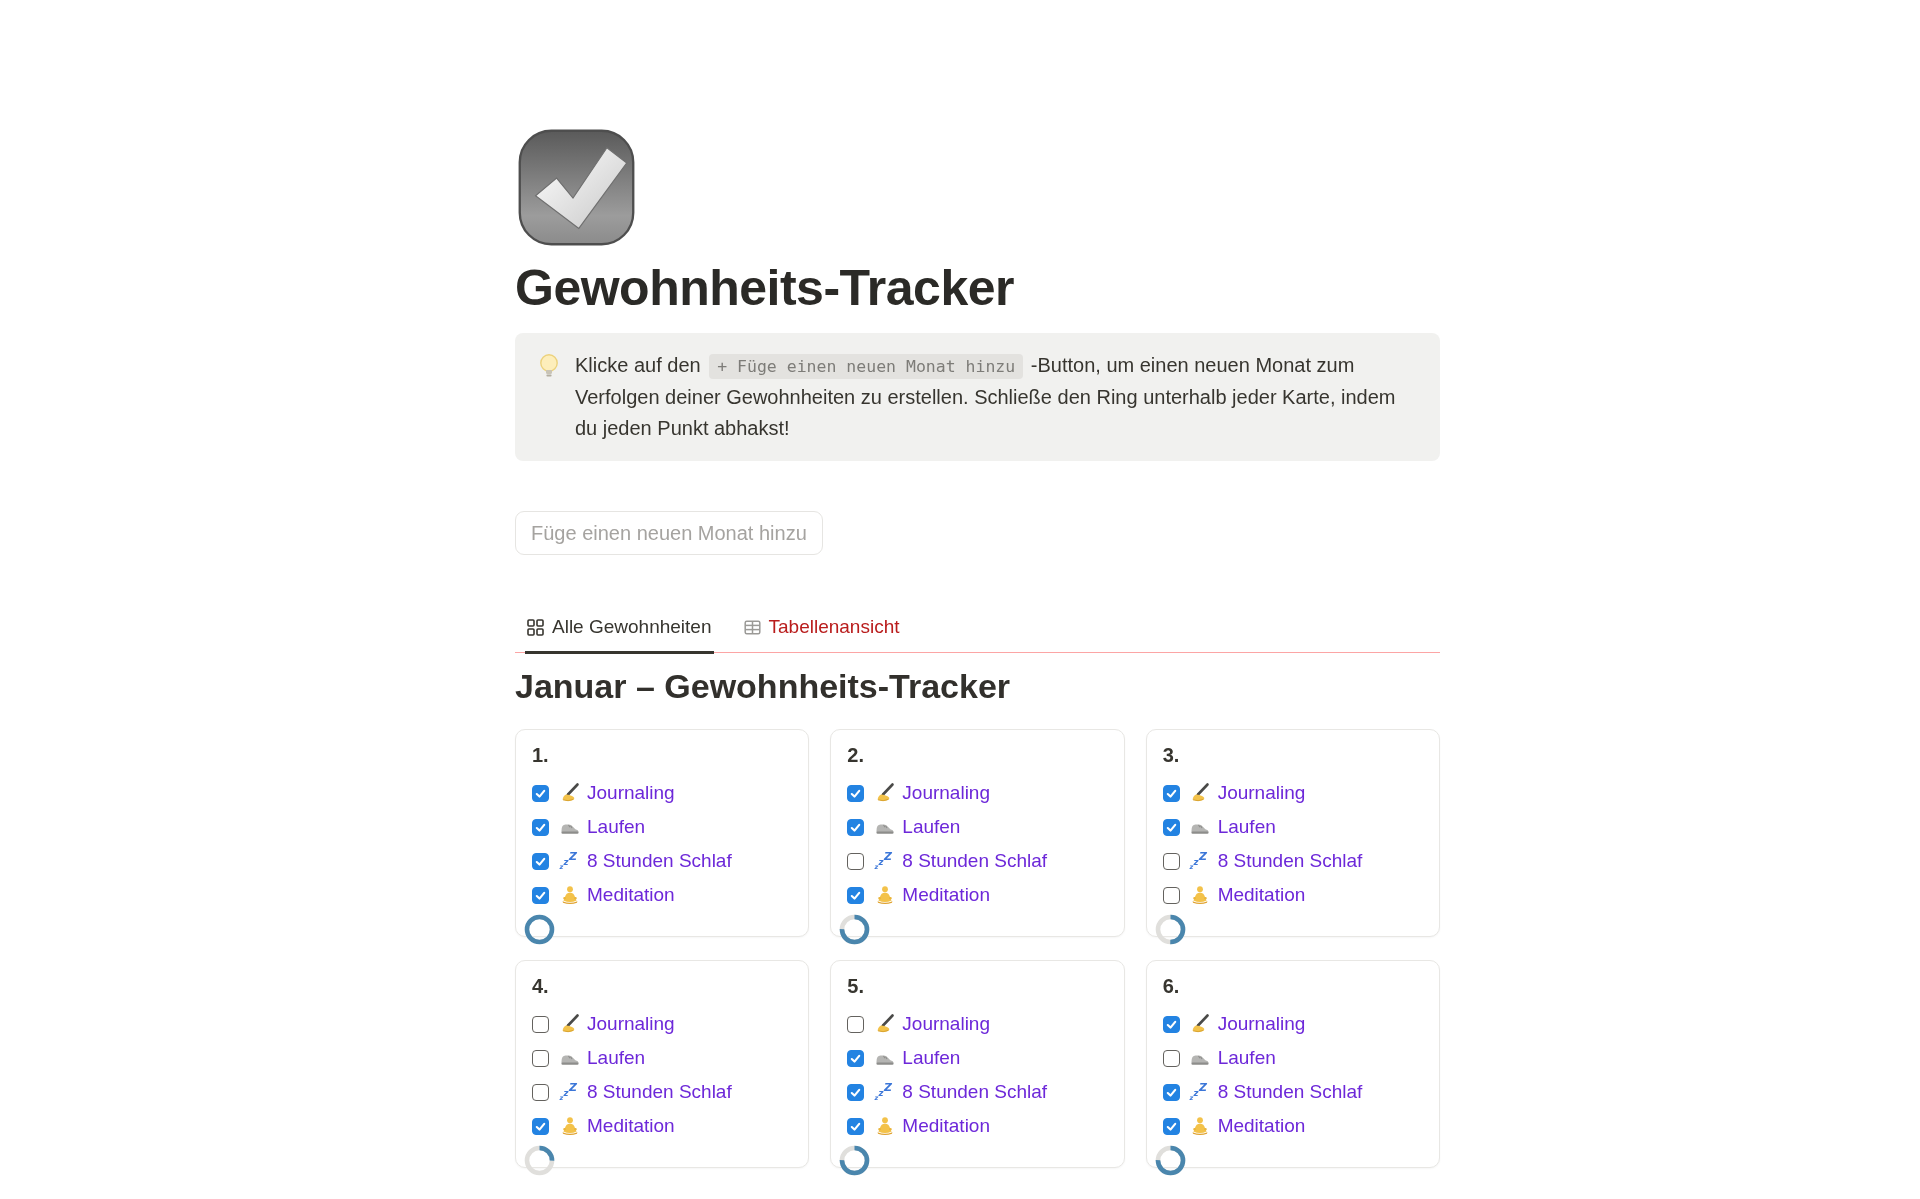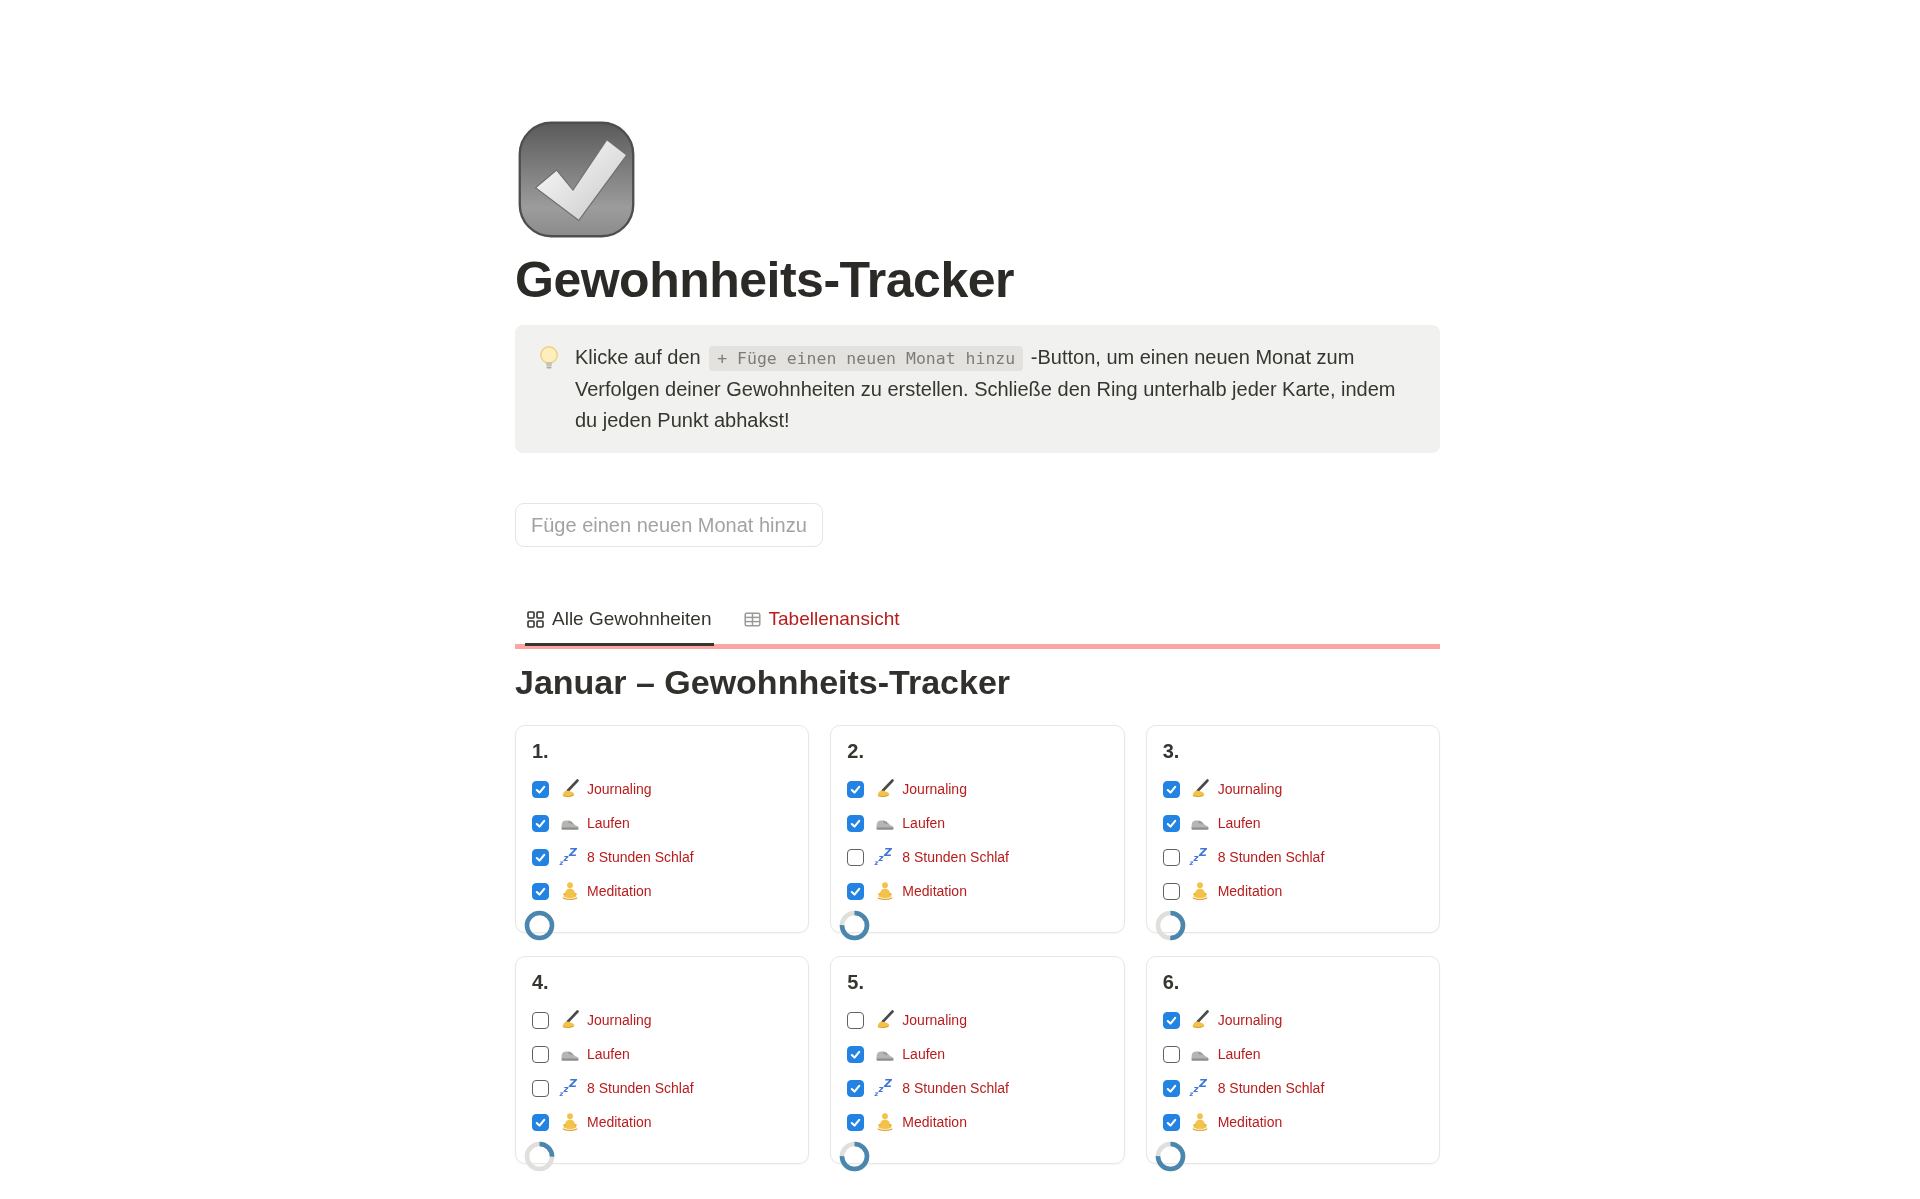--- a/index.html
+++ b/index.html
@@ -5,7 +5,7 @@
   * { margin: 0; padding: 0; box-sizing: border-box; }
   html, body { width: 1920px; height: 1199px; overflow: hidden; background: #ffffff;
     font-family: "Liberation Sans", "DejaVu Sans", sans-serif; color: #37352f; }
-  .page { position: absolute; left: 515px; top: 0; width: 925px; }
+  .page { position: absolute; left: 515px; top: 8px; width: 925px; }
 
   
   .page-icon { margin-top: 121px; margin-left: 3px; width: 117px; height: 117px; }

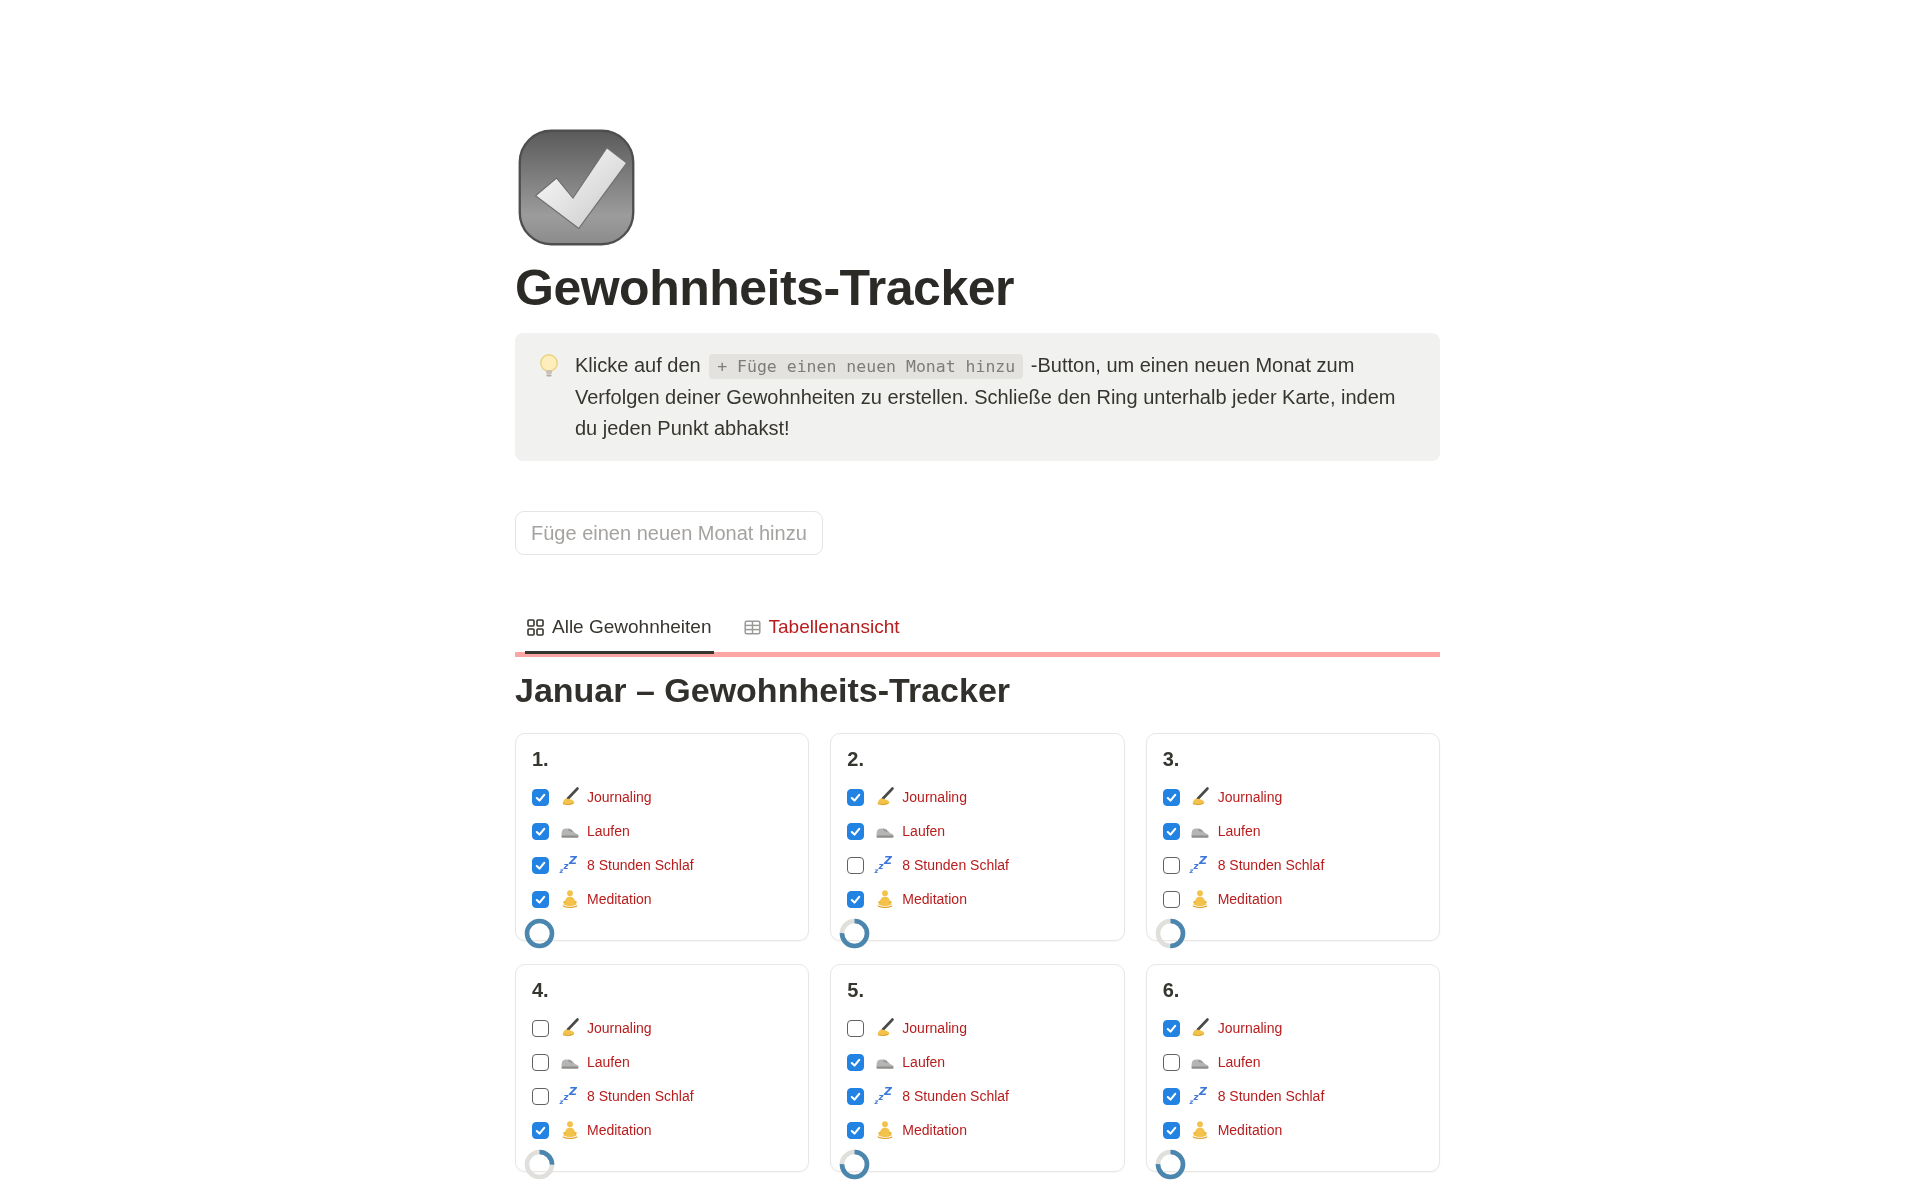--- a/index.html
+++ b/index.html
@@ -33,7 +33,7 @@
 
   
   .tabs { margin-top: 57px; display: flex; align-items: flex-end; gap: 28px;
-    border-bottom: 5px solid #fca5a5; padding-left: 10px; }
+    border-bottom: 1px solid #fca5a5; padding-left: 10px; }
   .tab { display: flex; align-items: center; gap: 8px; font-size: 19px;
     padding: 4px 2px 13px 2px; color: #b91c1c; cursor: pointer;
     border-bottom: 3px solid transparent; margin-bottom: -2px; }

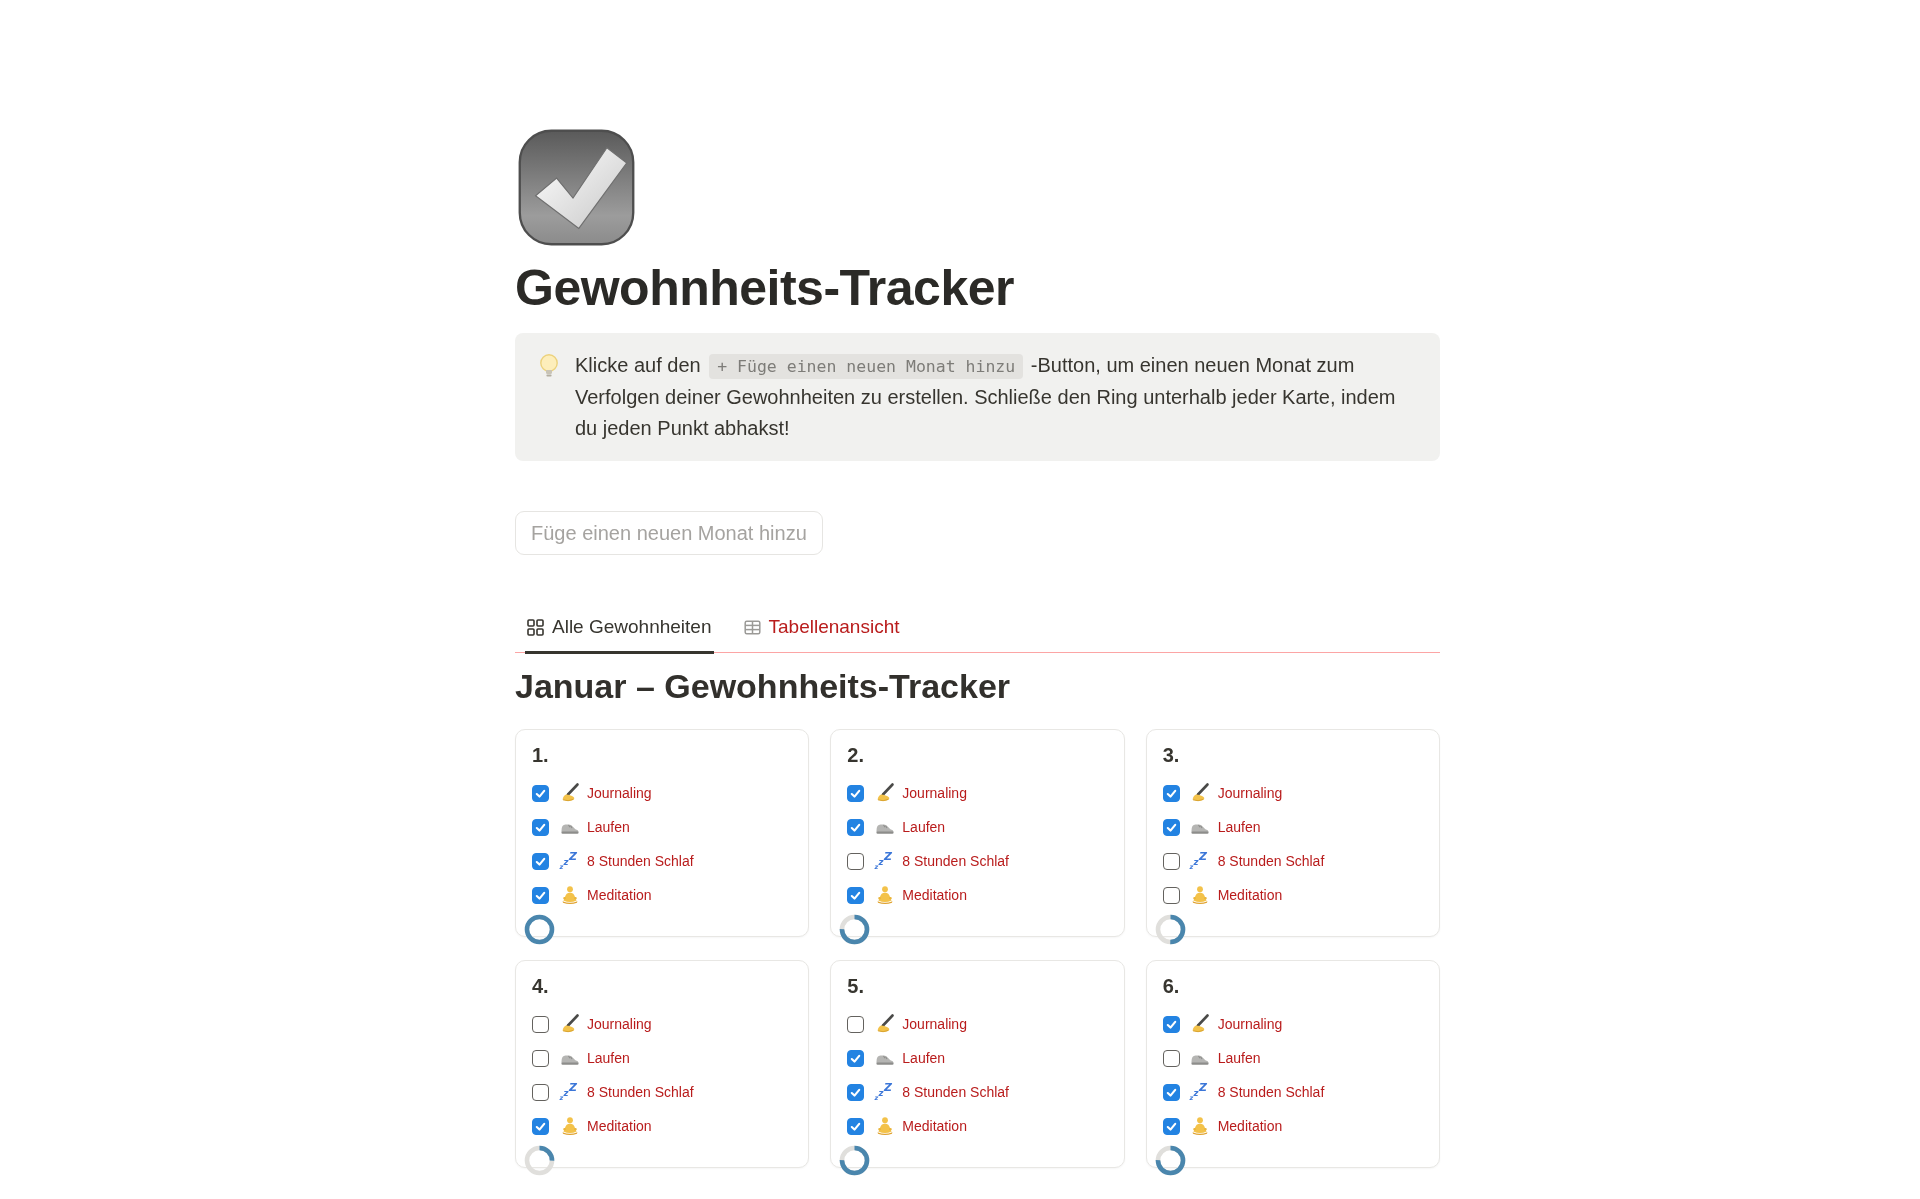--- a/index.html
+++ b/index.html
@@ -64,7 +64,7 @@
   .habit-icon { width: 23px; margin-right: 6px; display: flex; align-items: center;
     justify-content: center; flex: 0 0 auto; }
   .habit-icon svg { width: 22px; height: 22px; display: block; }
-  .habit-label { font-size: 14px; color: #b91c1c; }
+  .habit-label { font-size: 19px; color: #6d28d9; }
   .ring { width: 33px; height: 33px; display: block; margin: 1px 0 0 -9px; }
   .ring-track { fill: none; stroke: #e0dfdc; stroke-width: 4.6; }
   .ring-progress { fill: none; stroke: #4a86ad; stroke-width: 4.6; }

